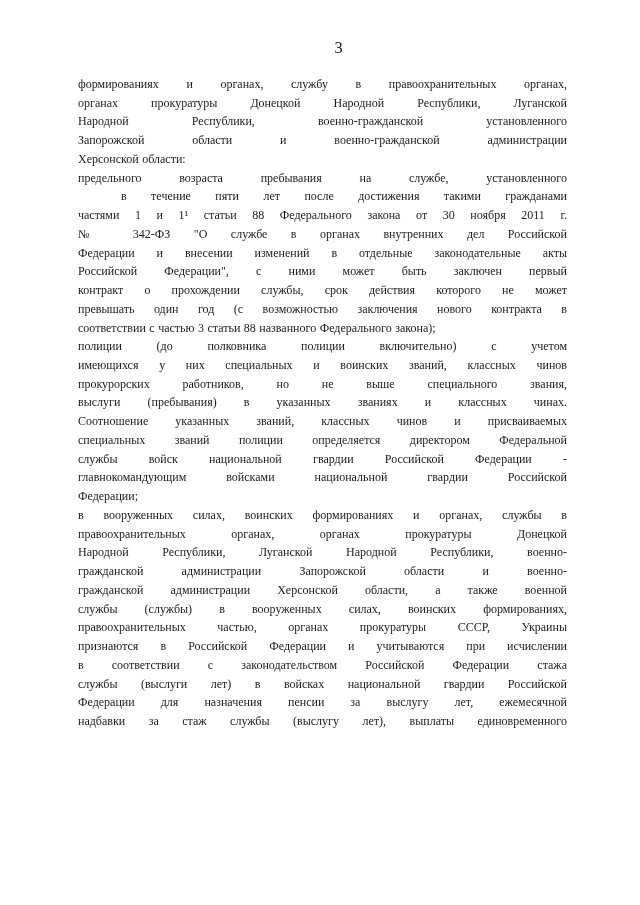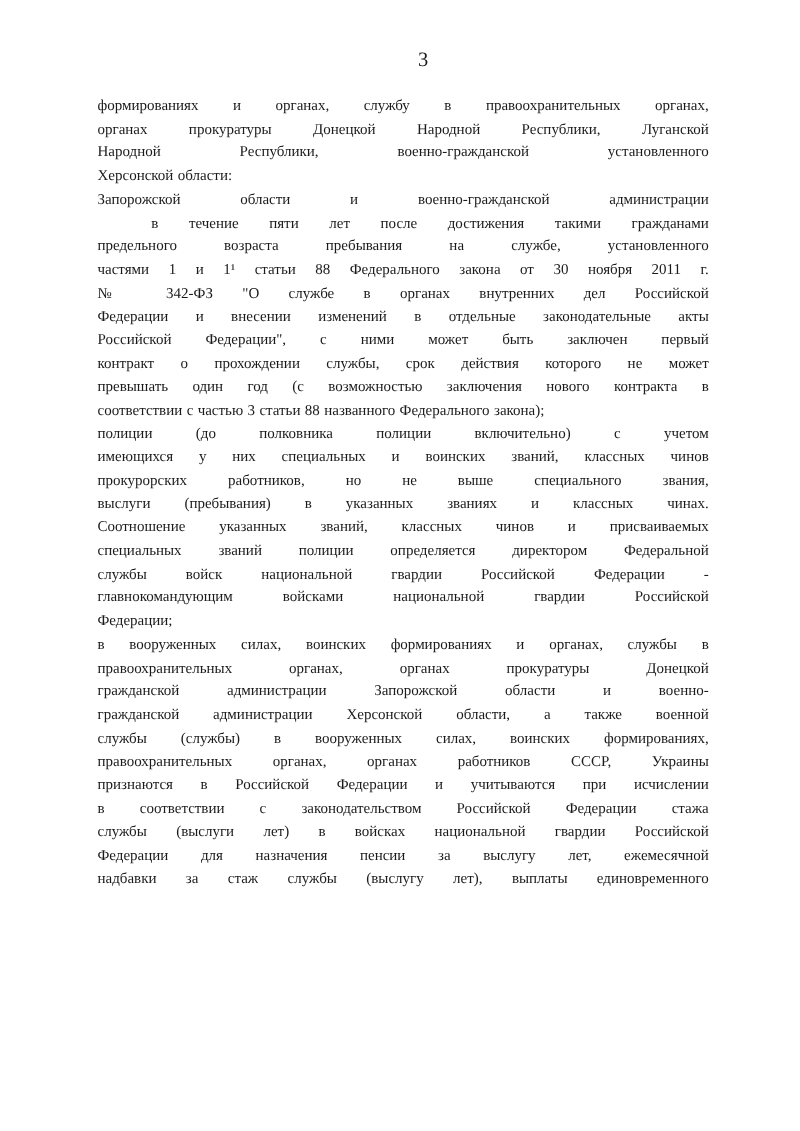--- a/index.html
+++ b/index.html
@@ -58,8 +58,8 @@
       <div class="line">формированиях и органах, службу в правоохранительных органах,</div>
       <div class="line">органах прокуратуры Донецкой Народной Республики, Луганской</div>
       <div class="line">Народной Республики, военно-гражданской установленного</div>
+      <div class="line">Запорожской области и военно-гражданской администрации</div>
       <div class="line para-end">Херсонской области:</div>
-      <div class="line">Запорожской области и военно-гражданской администрации</div>
       <div class="line indent">в течение пяти лет после достижения такими гражданами</div>
       <div class="line">предельного возраста пребывания на службе, установленного</div>
       <div class="line">частями 1 и 1¹ статьи 88 Федерального закона от 30 ноября 2011 г.</div>

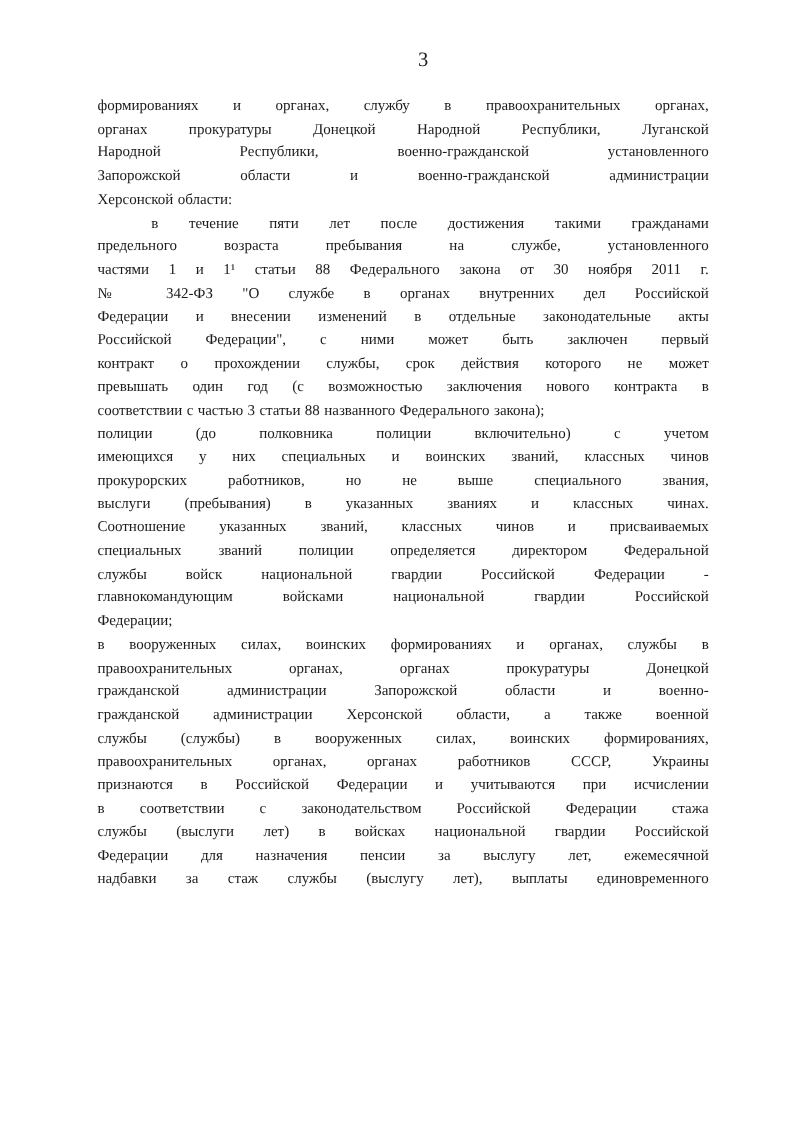--- a/index.html
+++ b/index.html
@@ -60,8 +60,8 @@
       <div class="line">Народной Республики, военно-гражданской установленного</div>
       <div class="line">Запорожской области и военно-гражданской администрации</div>
       <div class="line para-end">Херсонской области:</div>
+      <div class="line">предельного возраста пребывания на службе, установленного</div>
       <div class="line indent">в течение пяти лет после достижения такими гражданами</div>
-      <div class="line">предельного возраста пребывания на службе, установленного</div>
       <div class="line">частями 1 и 1¹ статьи 88 Федерального закона от 30 ноября 2011 г.</div>
       <div class="line">№ 342-ФЗ "О службе в органах внутренних дел Российской</div>
       <div class="line">Федерации и внесении изменений в отдельные законодательные акты</div>

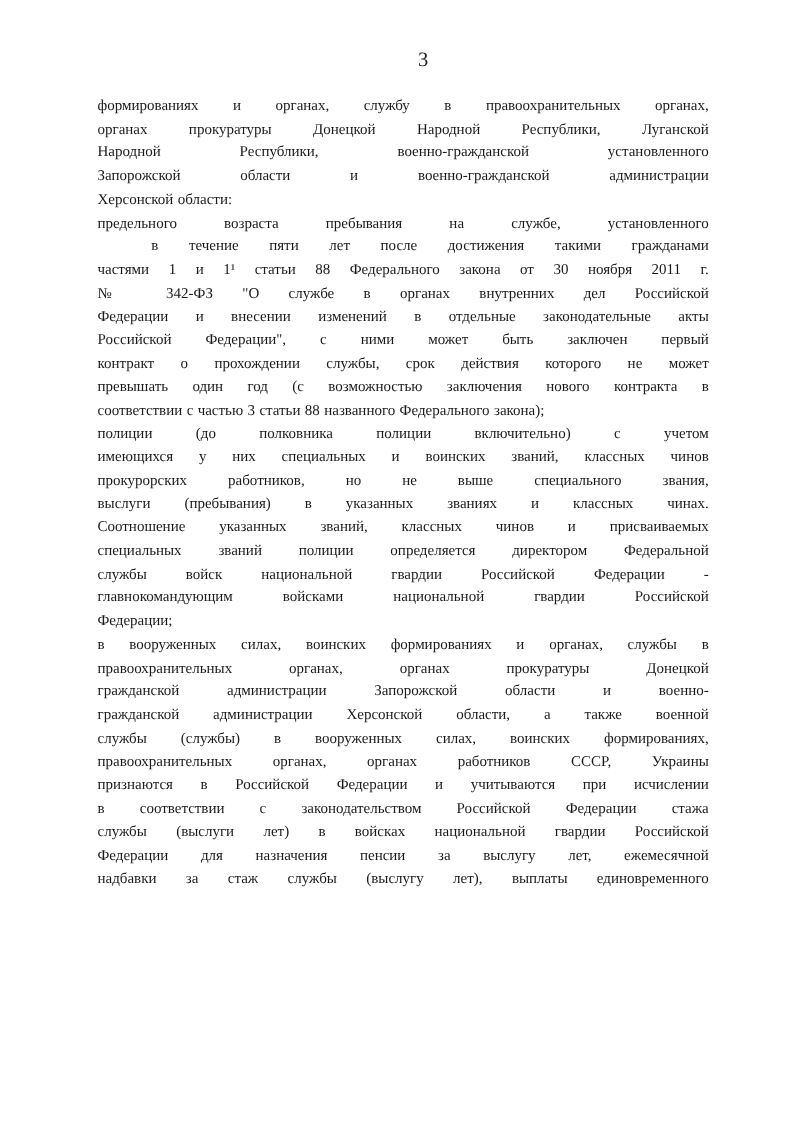--- a/index.html
+++ b/index.html
@@ -80,6 +80,7 @@
       <div class="line para-end">Федерации;</div>
       <div class="line">в вооруженных силах, воинских формированиях и органах, службы в</div>
       <div class="line">правоохранительных органах, органах прокуратуры Донецкой</div>
+      <div class="line">Народной Республики, Луганской Народной Республики, военно-</div>
       <div class="line">гражданской администрации Запорожской области и военно-</div>
       <div class="line">гражданской администрации Херсонской области, а также военной</div>
       <div class="line">службы (службы) в вооруженных силах, воинских формированиях,</div>

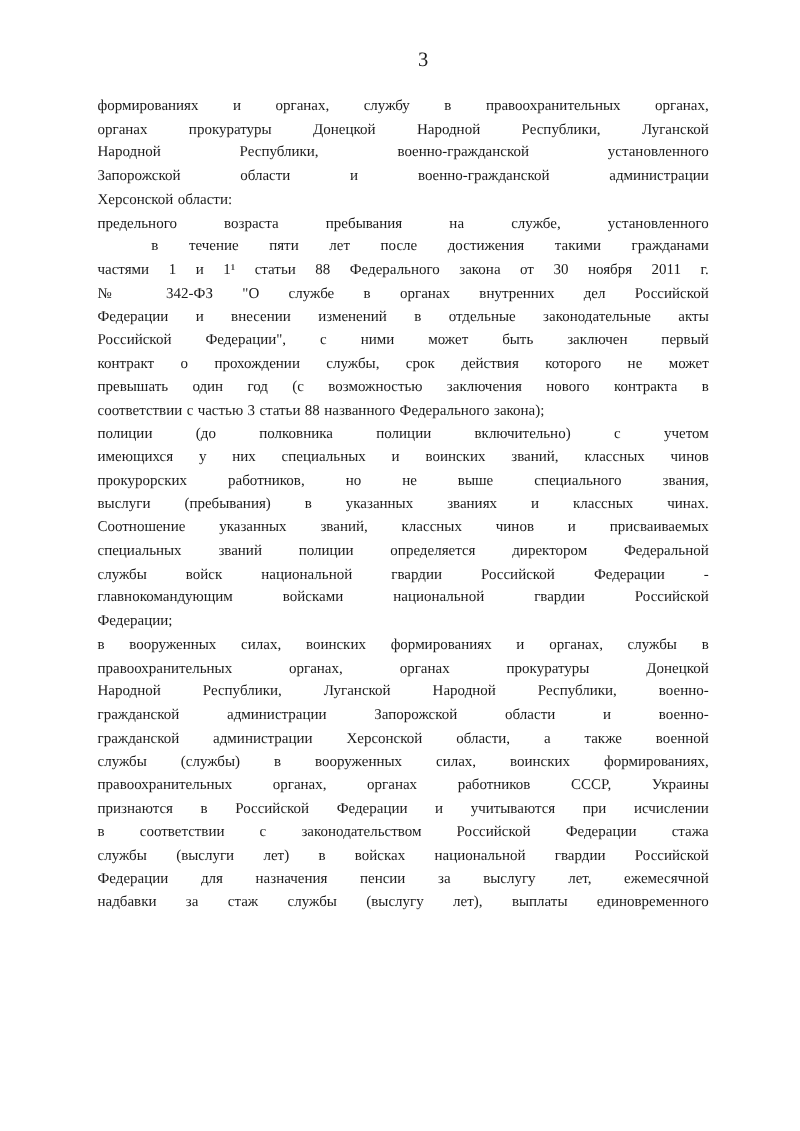--- a/index.html
+++ b/index.html
@@ -84,7 +84,7 @@
       <div class="line">гражданской администрации Запорожской области и военно-</div>
       <div class="line">гражданской администрации Херсонской области, а также военной</div>
       <div class="line">службы (службы) в вооруженных силах, воинских формированиях,</div>
-      <div class="line">правоохранительных органах, органах работников СССР, Украины</div>
+      <div class="line">правоохранительных частью, органах прокуратуры СССР, Украины</div>
       <div class="line">признаются в Российской Федерации и учитываются при исчислении</div>
       <div class="line">в соответствии с законодательством Российской Федерации стажа</div>
       <div class="line">службы (выслуги лет) в войсках национальной гвардии Российской</div>

